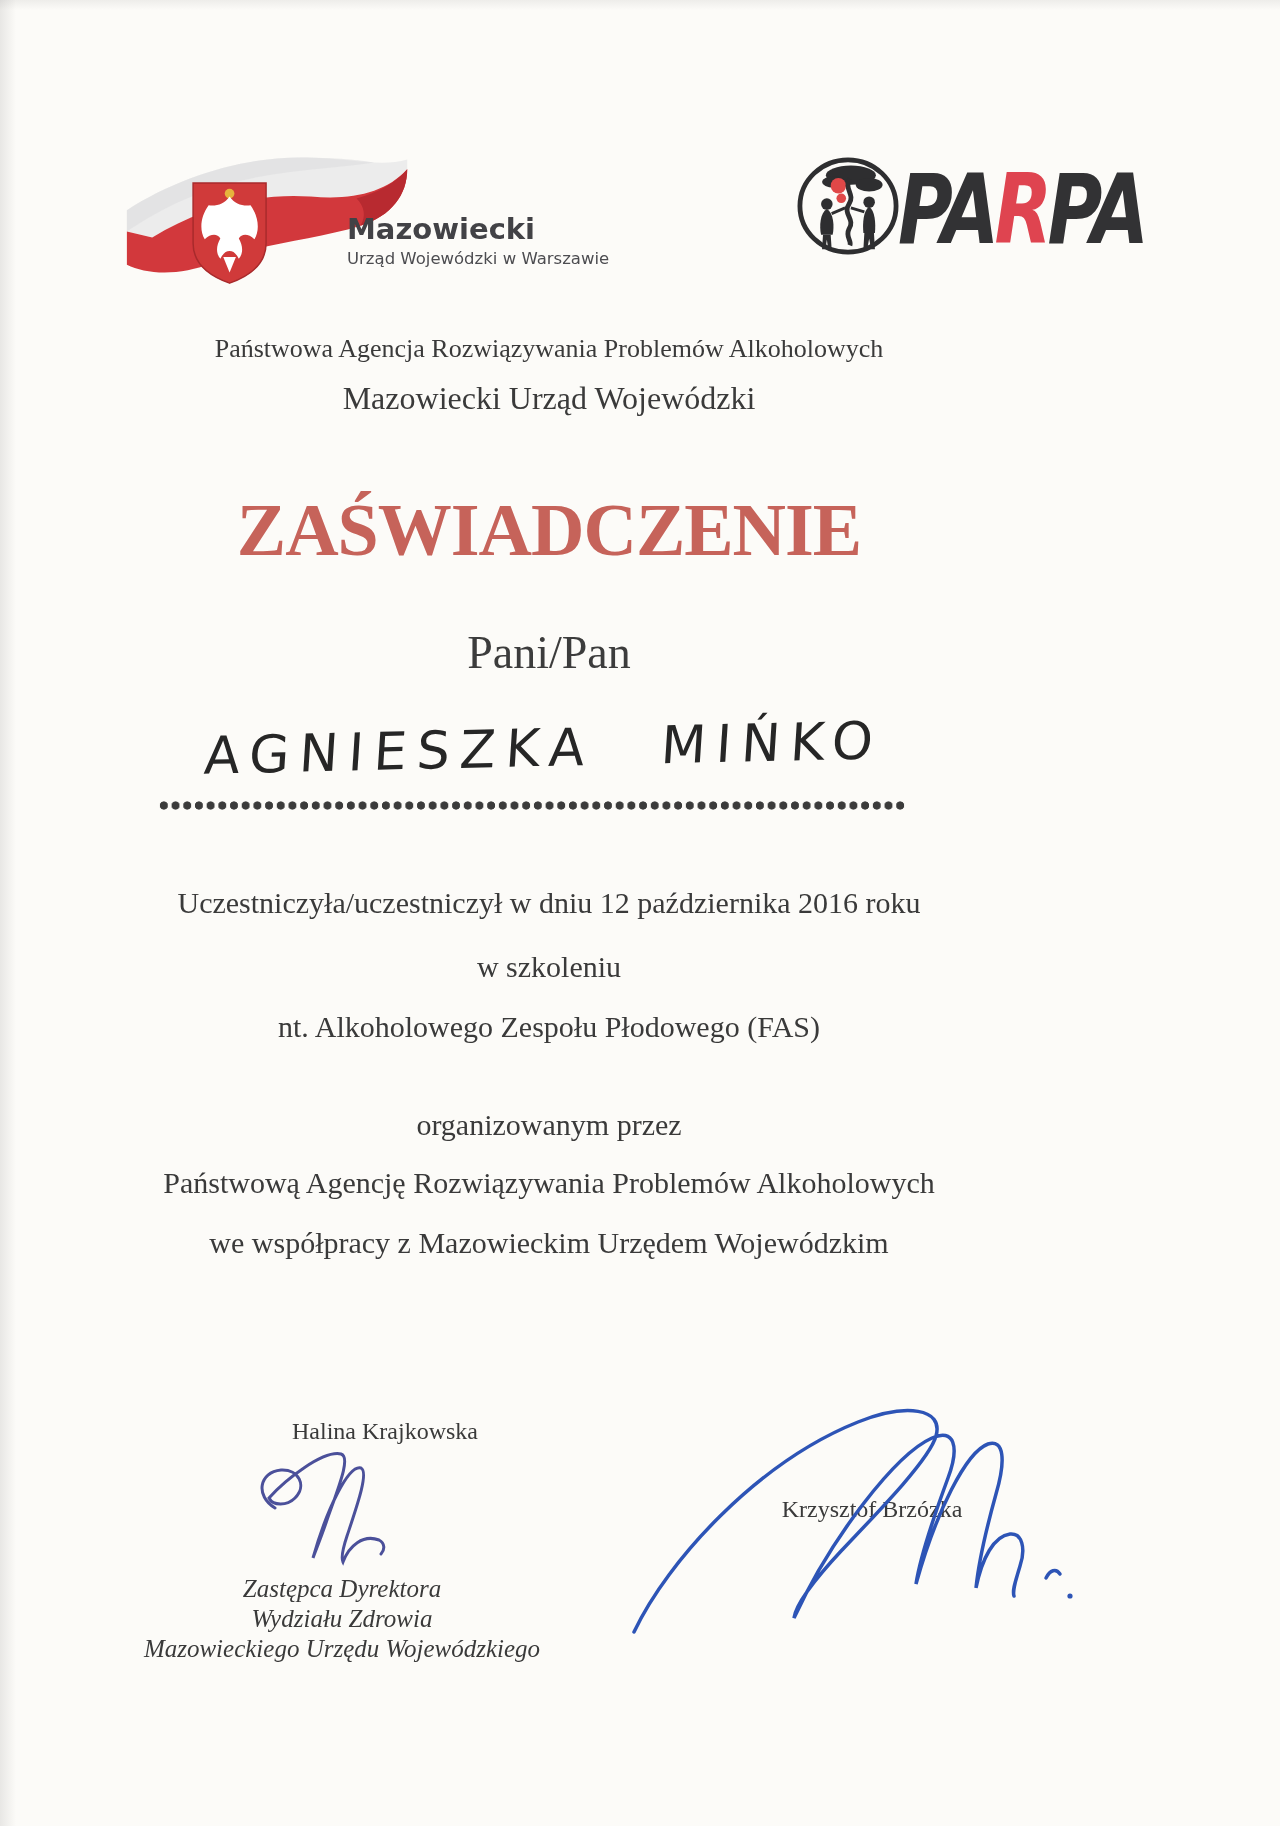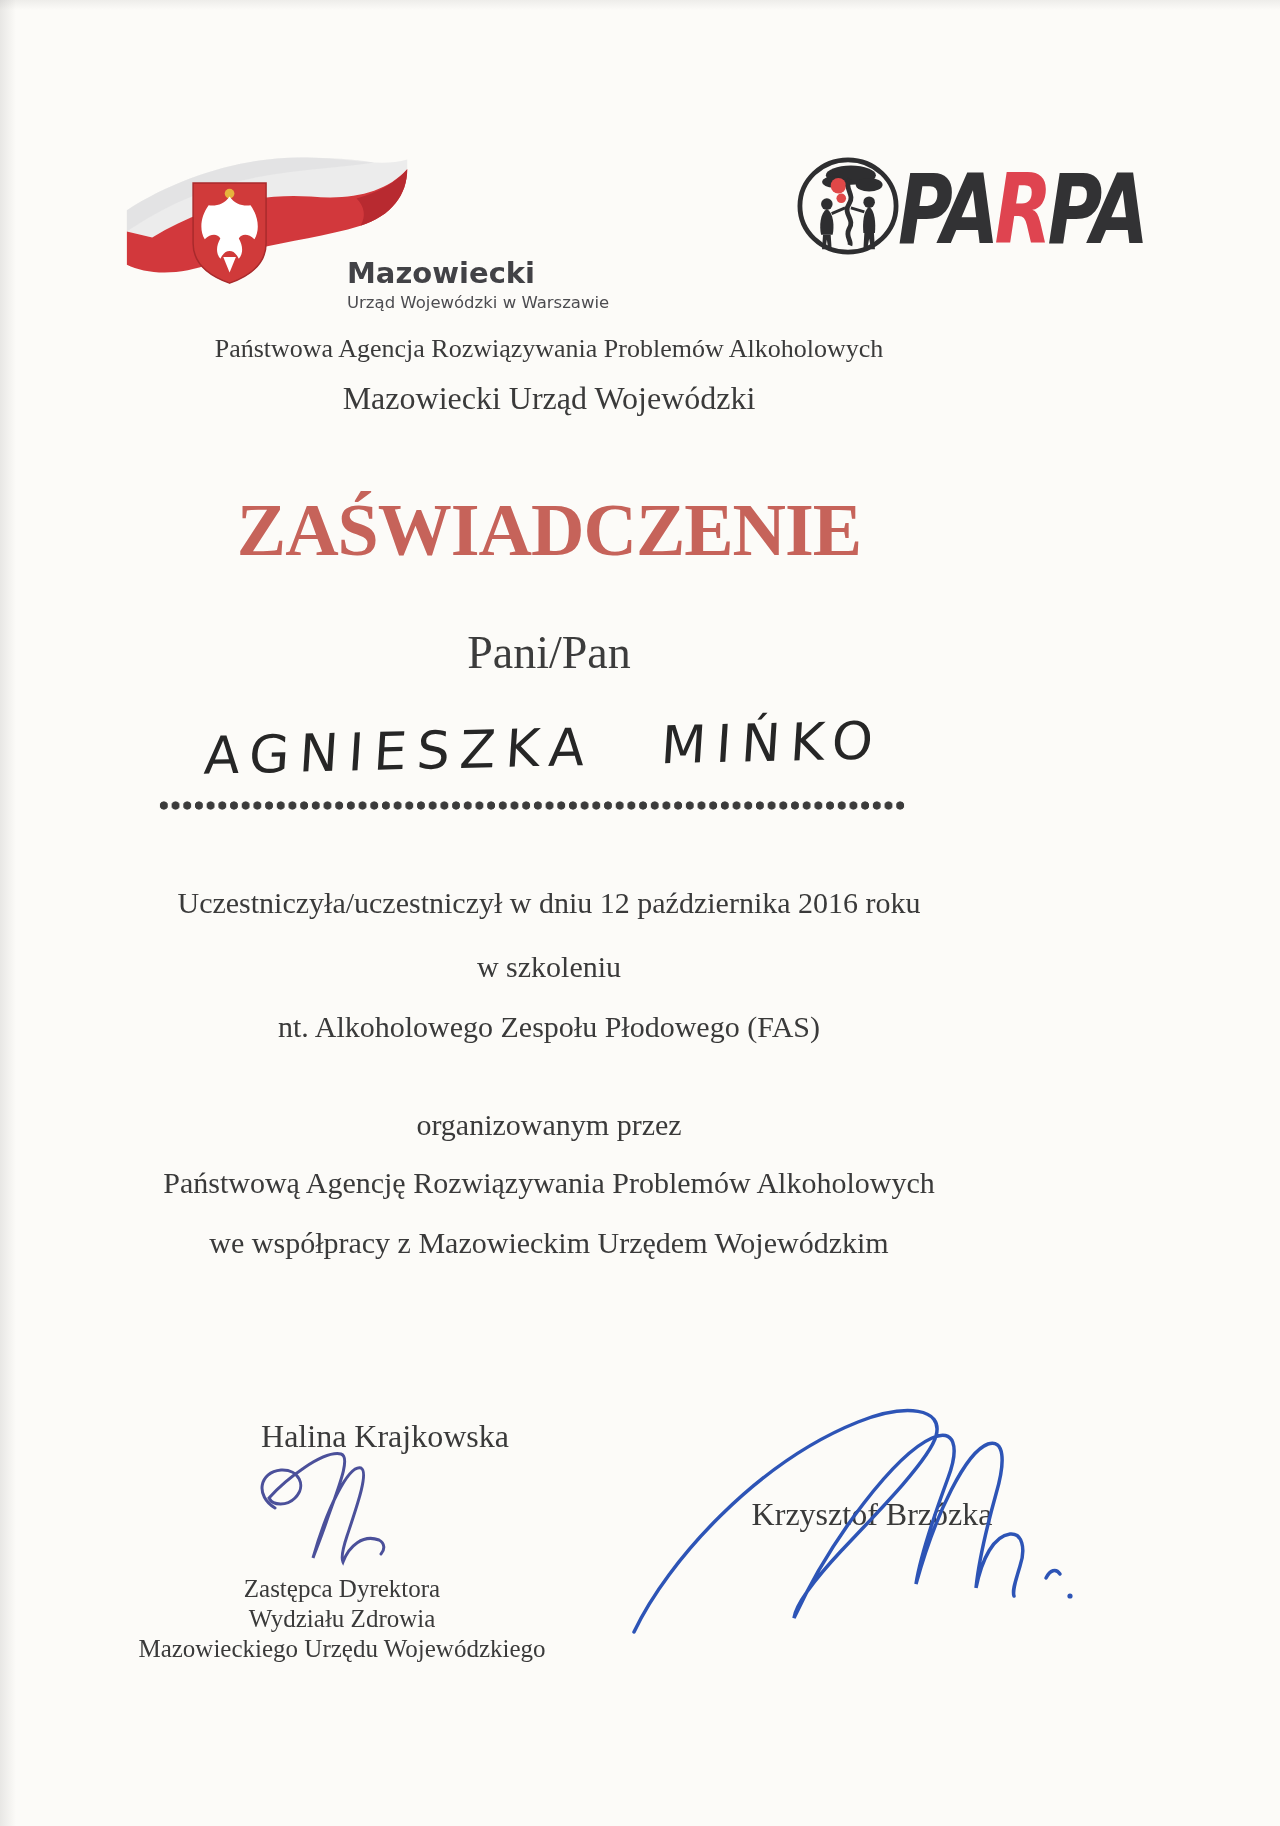--- a/index.html
+++ b/index.html
@@ -23,7 +23,7 @@
   
   .flag-logo{position:absolute;left:123px;top:136px;width:292px;height:160px;}
   .maz-text{position:absolute;left:347px;top:214px;font-family:"DejaVu Sans", sans-serif;}
-  .maz-title{font-size:29px;font-weight:bold;color:#424246;line-height:1.05;margin-top:44px;}
+  .maz-title{font-size:29px;font-weight:bold;color:#424246;line-height:1.05;}
   .maz-sub{font-size:16.5px;color:#4c4c50;margin-top:5px;}
   .parpa-emblem{position:absolute;left:795px;top:156px;width:106px;height:100px;}
   .parpa-letters{

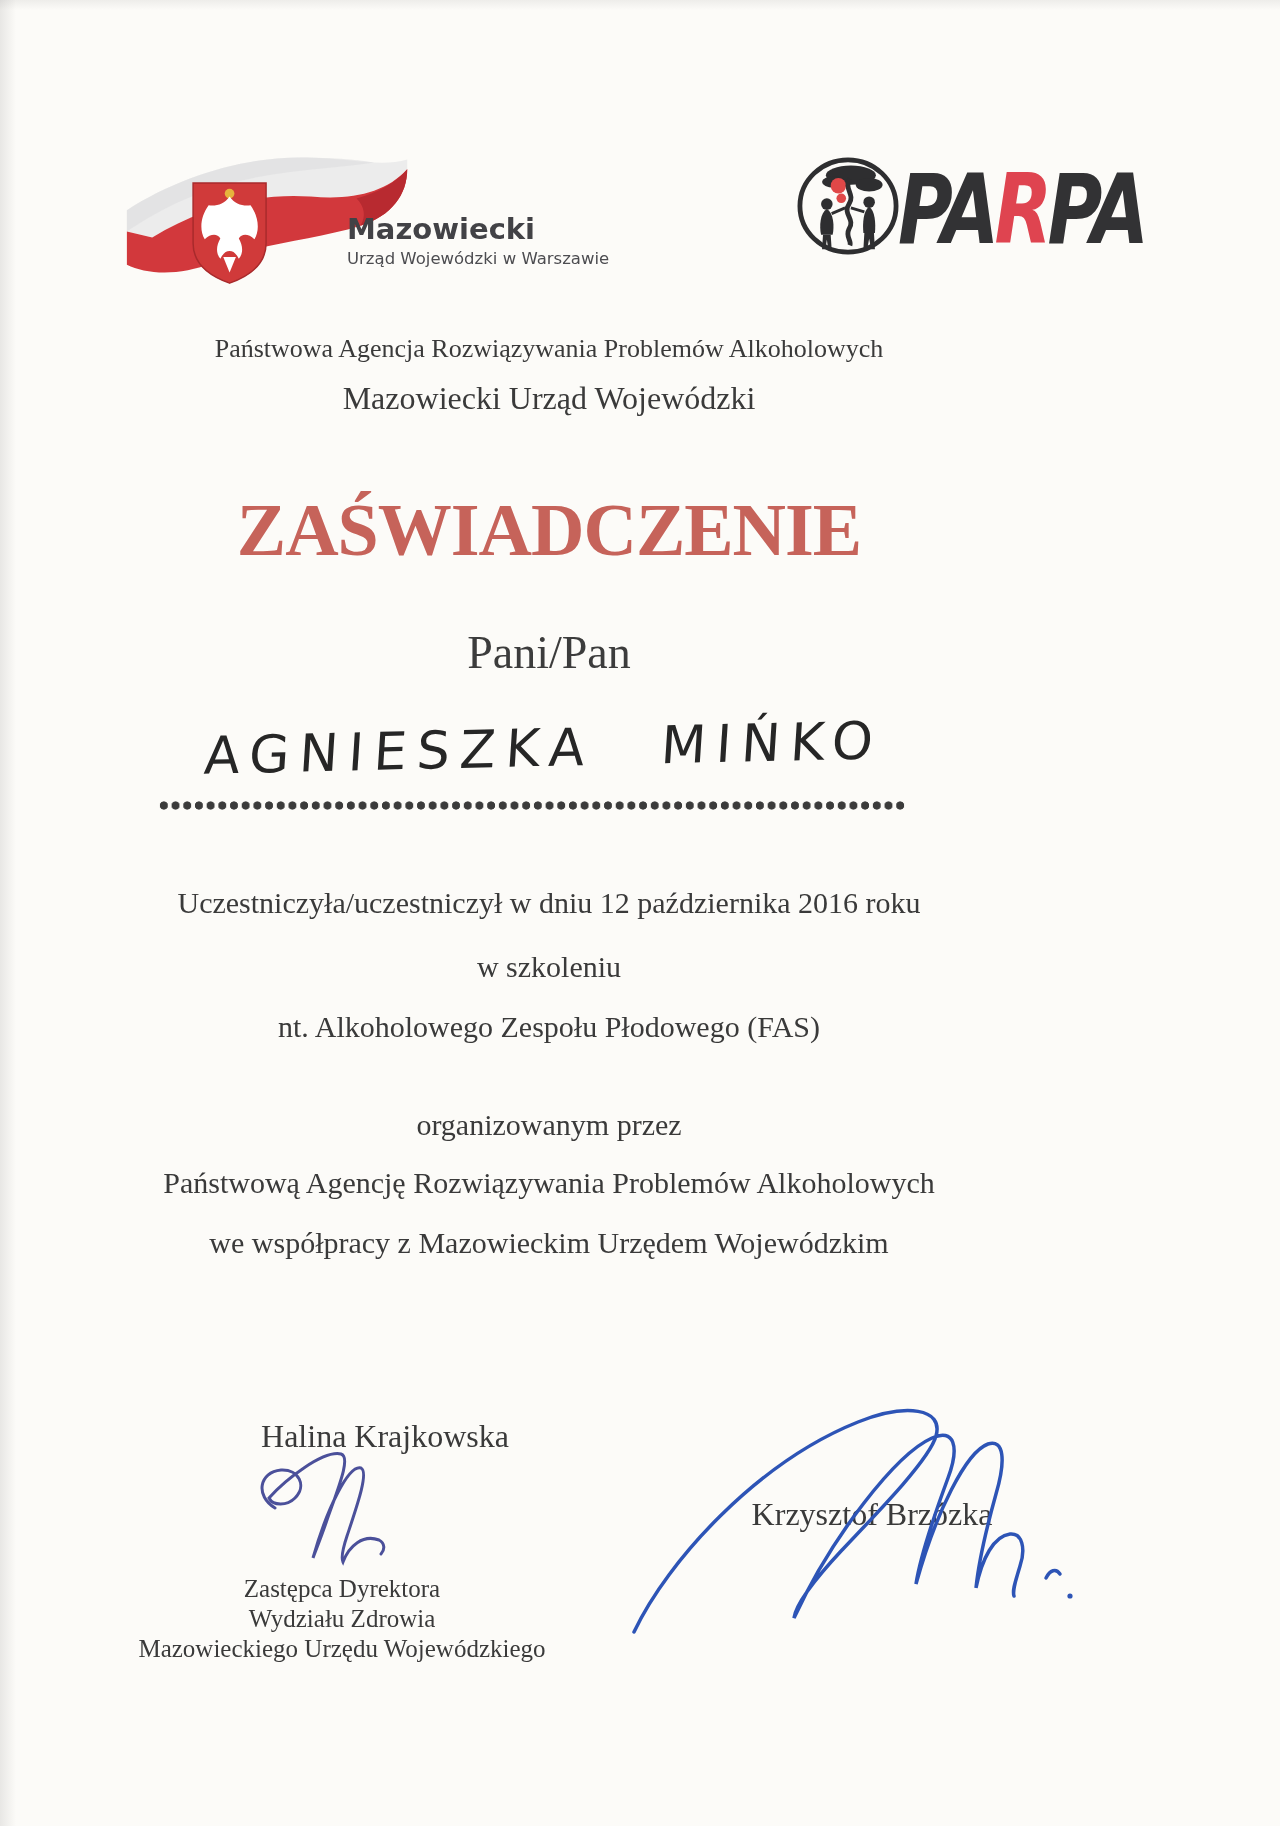--- a/index.html
+++ b/index.html
@@ -66,7 +66,7 @@
   .body6{top:1226px;font-size:30px;}
   
   .sig-name{position:absolute;transform:translateX(-50%);white-space:nowrap;
-    font-size:32px;color:#3a3a3a;}
+    font-size:24px;color:#3a3a3a;}
   .sig-name.left{left:385px;top:1418px;}
   .sig-name.right{left:872px;top:1496px;}
   .sig-stroke-left{position:absolute;left:245px;top:1446px;width:250px;height:140px;pointer-events:none;}

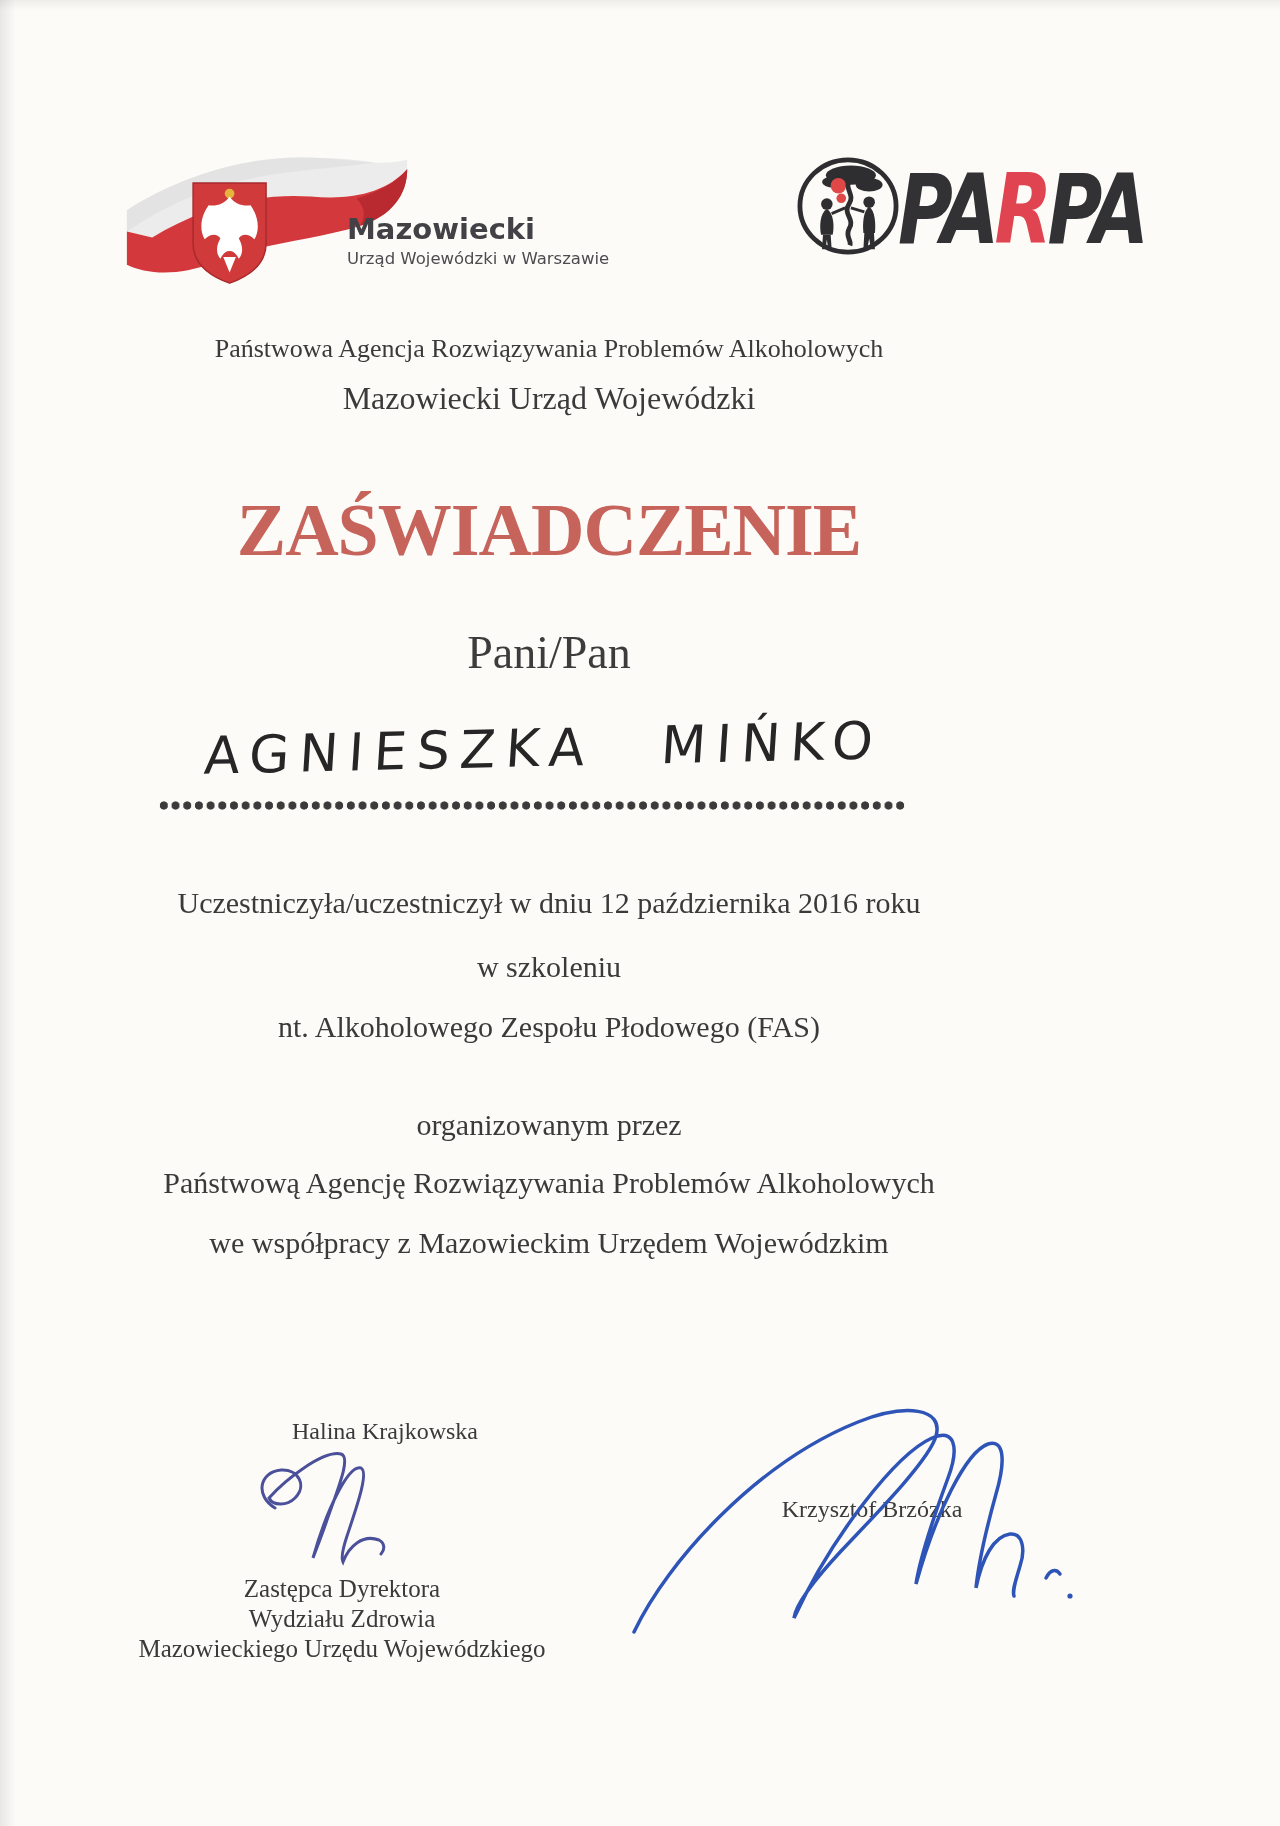--- a/index.html
+++ b/index.html
@@ -73,7 +73,7 @@
   .sig-stroke-right{position:absolute;left:618px;top:1390px;width:480px;height:262px;pointer-events:none;}
   .sig-titles{position:absolute;transform:translateX(-50%);text-align:center;
     font-size:25px;line-height:30px;color:#3a3a3a;white-space:nowrap;}
-  .sig-titles.left{left:342px;top:1574px;}
+  .sig-titles.left{left:342px;top:1574px;font-style:italic;}
   .sig-titles.right{left:875px;top:1574px;}
 </style>
 </head>

